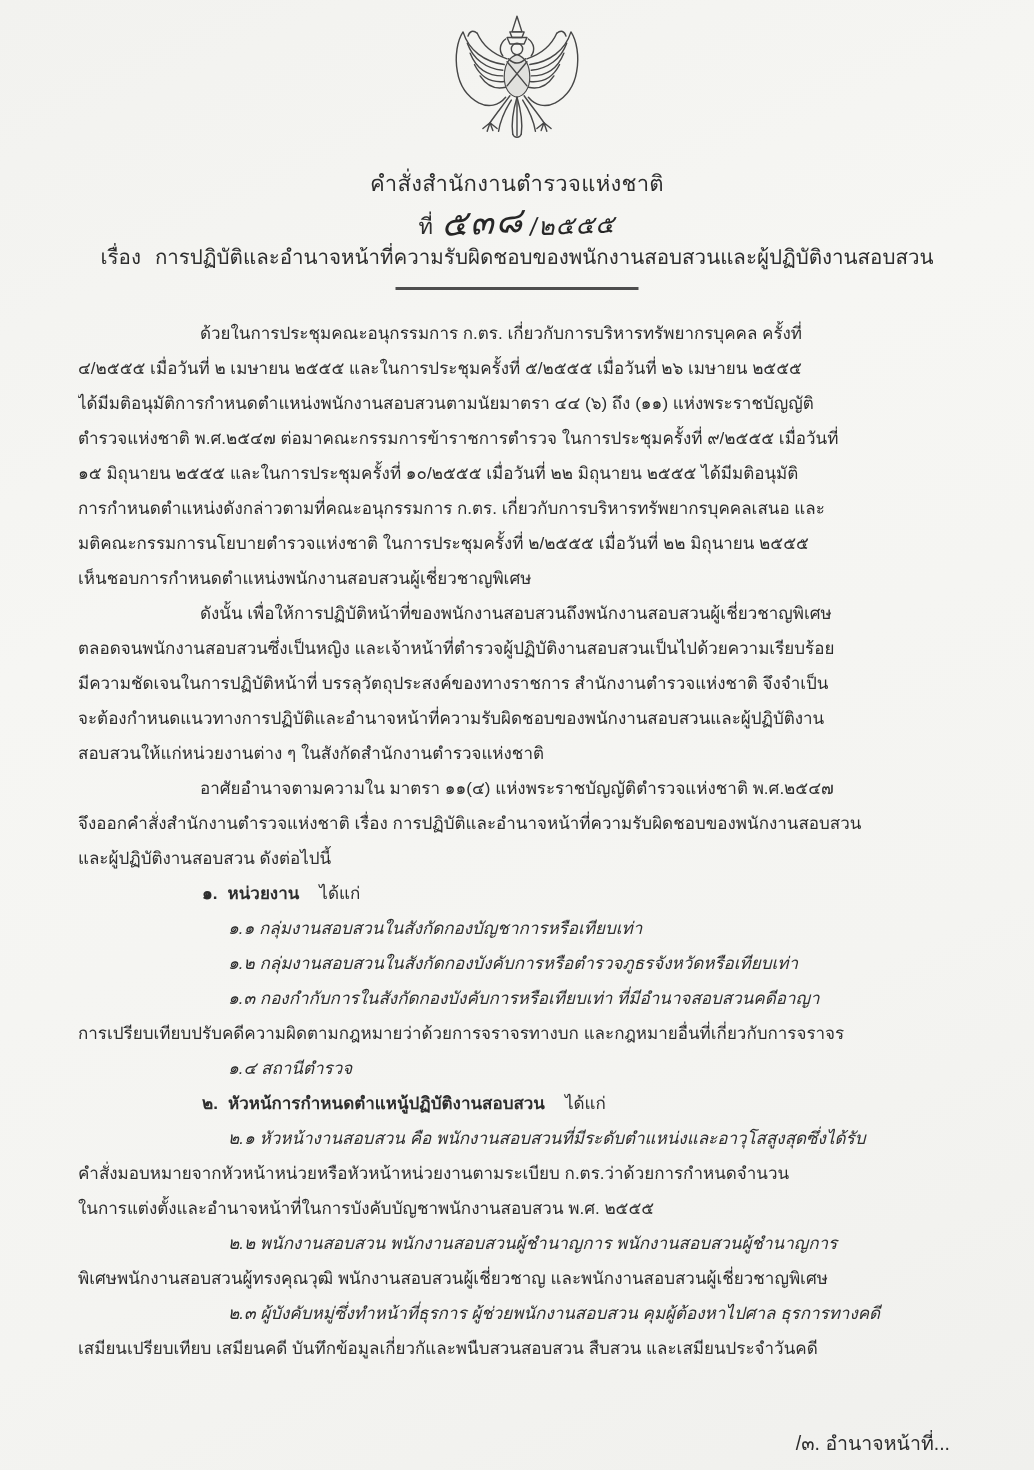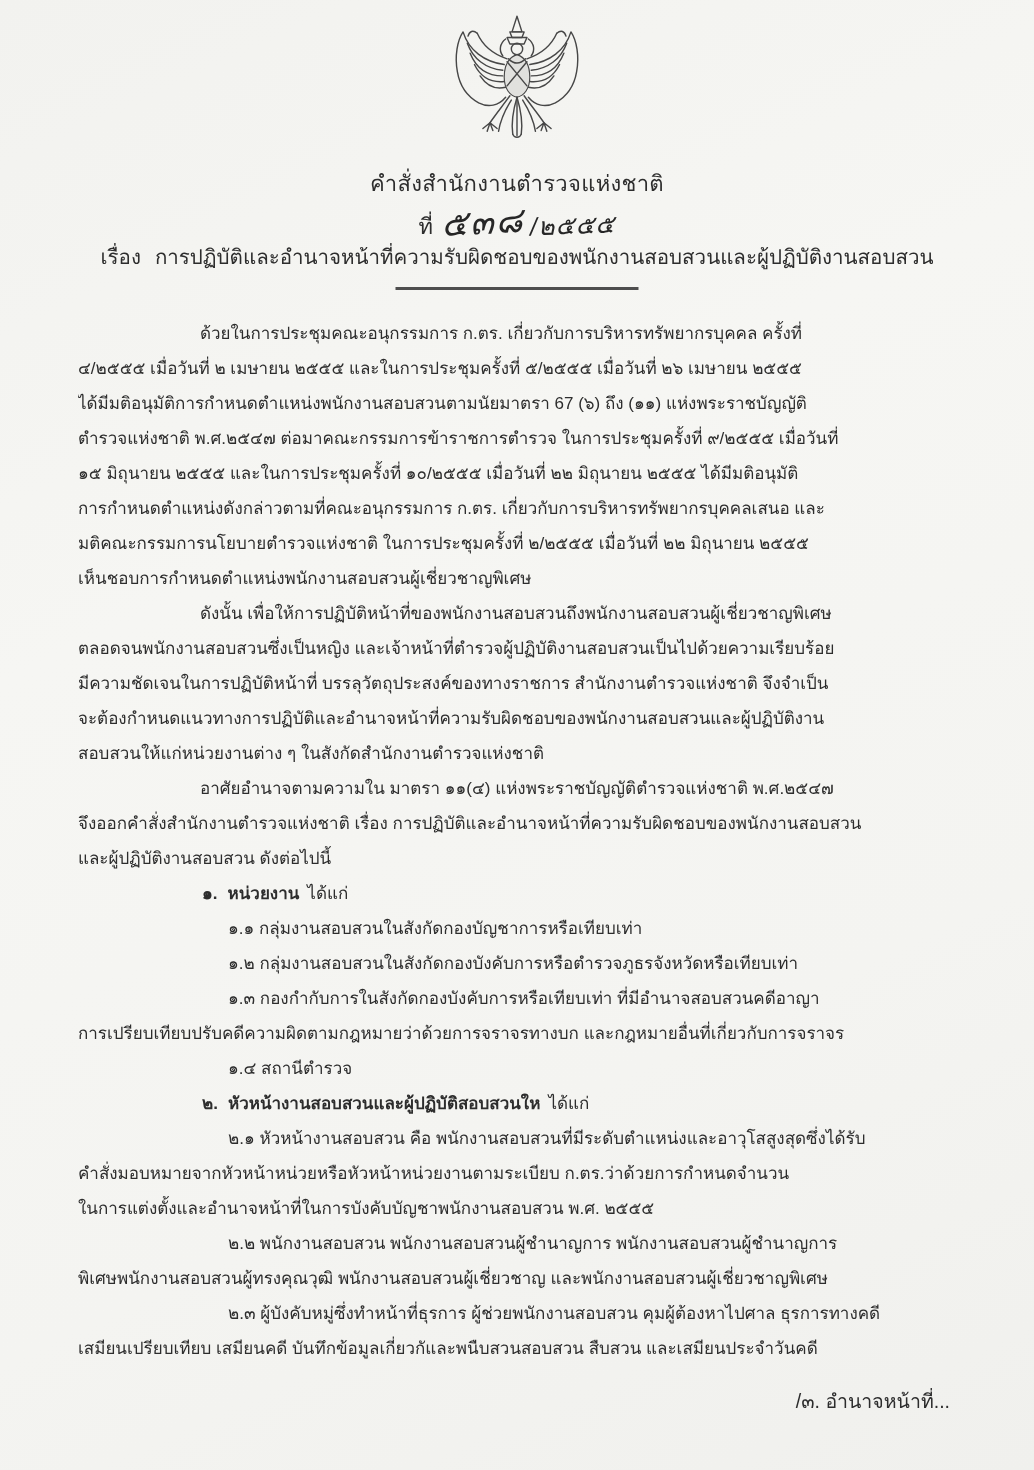--- a/index.html
+++ b/index.html
@@ -134,7 +134,7 @@
 
     <div class="line ind-p">ด้วยในการประชุมคณะอนุกรรมการ ก.ตร. เกี่ยวกับการบริหารทรัพยากรบุคคล ครั้งที่</div>
     <div class="line">๔/๒๕๕๕ เมื่อวันที่ ๒ เมษายน ๒๕๕๕ และในการประชุมครั้งที่ ๕/๒๕๕๕ เมื่อวันที่ ๒๖ เมษายน ๒๕๕๕</div>
-    <div class="line">ได้มีมติอนุมัติการกำหนดตำแหน่งพนักงานสอบสวนตามนัยมาตรา 67 (๖) ถึง (๑๑) แห่งพระราชบัญญัติ</div>
+    <div class="line">ได้มีมติอนุมัติการกำหนดตำแหน่งพนักงานสอบสวนตามนัยมาตรา ๔๔ (๖) ถึง (๑๑) แห่งพระราชบัญญัติ</div>
     <div class="line">ตำรวจแห่งชาติ พ.ศ.๒๕๔๗ ต่อมาคณะกรรมการข้าราชการตำรวจ ในการประชุมครั้งที่ ๙/๒๕๕๕ เมื่อวันที่</div>
     <div class="line">๑๕ มิถุนายน ๒๕๕๕  และในการประชุมครั้งที่ ๑๐/๒๕๕๕  เมื่อวันที่ ๒๒ มิถุนายน ๒๕๕๕  ได้มีมติอนุมัติ</div>
     <div class="line">การกำหนดตำแหน่งดังกล่าวตามที่คณะอนุกรรมการ ก.ตร. เกี่ยวกับการบริหารทรัพยากรบุคคลเสนอ และ</div>

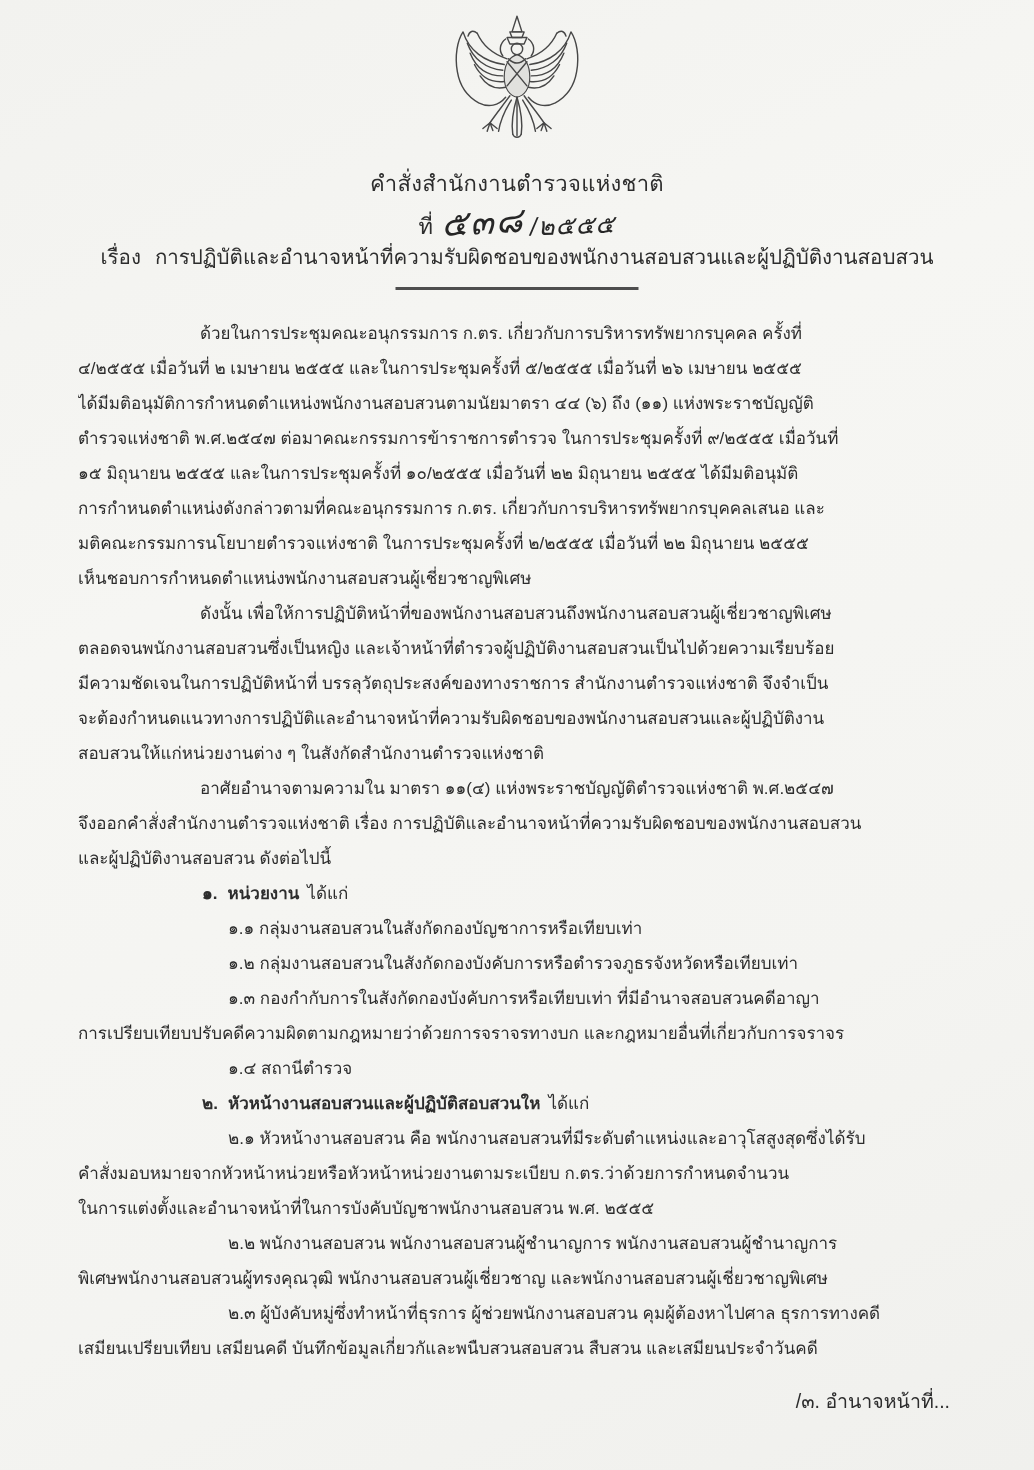--- a/index.html
+++ b/index.html
@@ -60,7 +60,7 @@
   .ind-sub{padding-left:150px;}
   .bold{font-weight:bold;margin-top:27px;}
   .sec-num{margin-right:10px;font-weight:bold;}
-  .sec-suffix{margin-left:8px;font-weight:normal;}
+  .sec-suffix{margin-left:20px;font-weight:normal;}
   
   .footer-ref{
     position:absolute;top:1386px;right:84px;

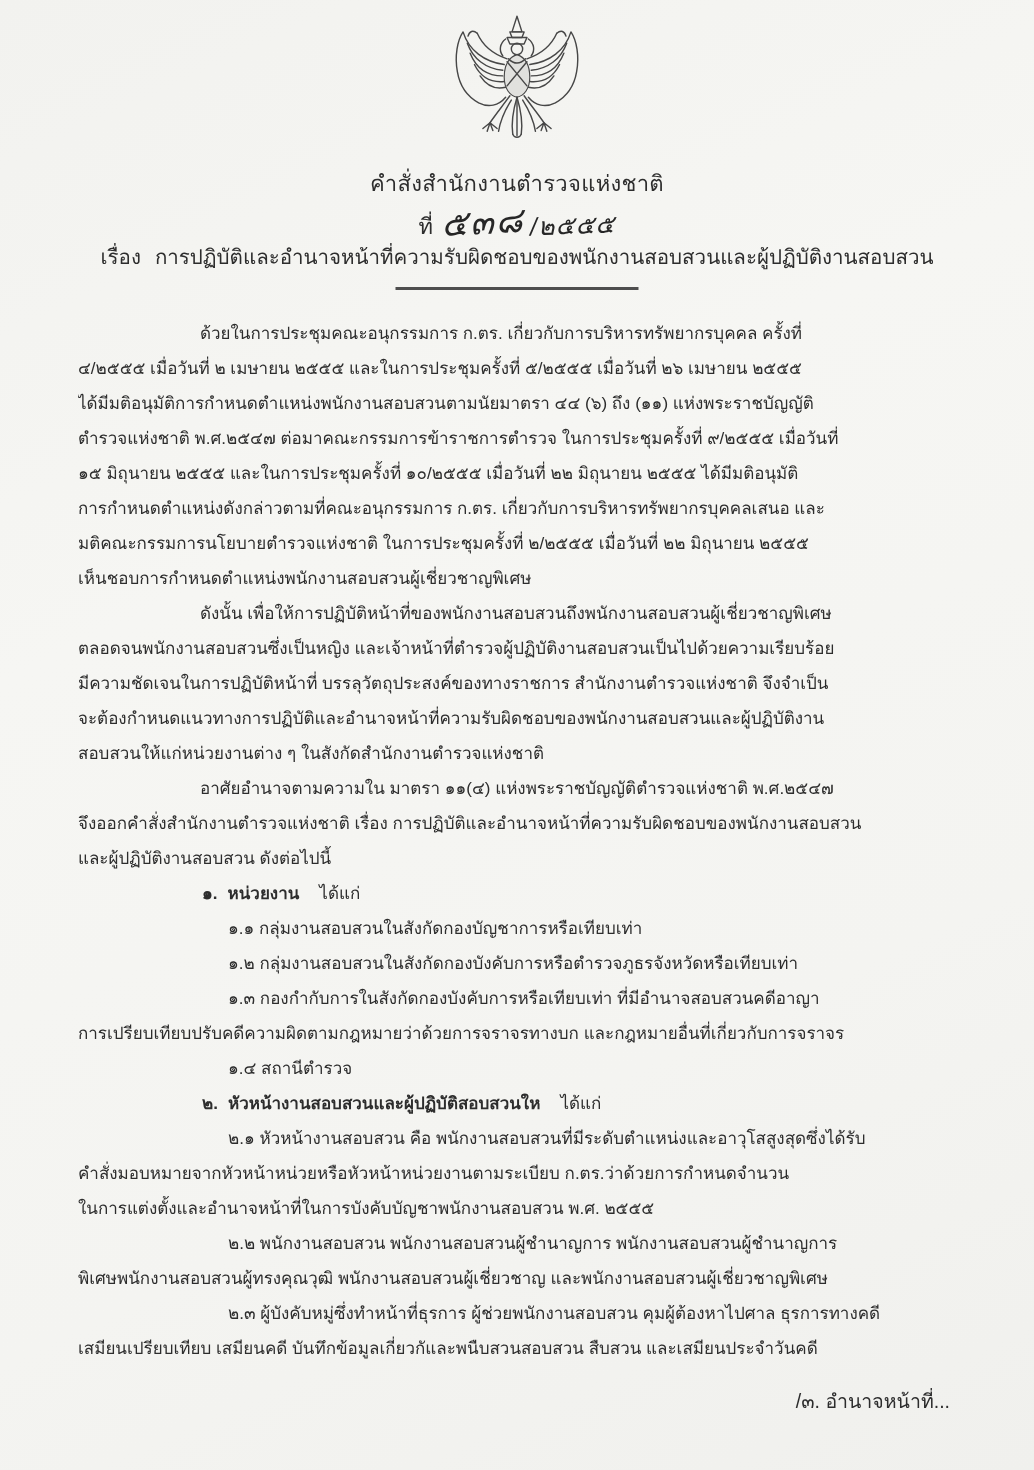--- a/index.html
+++ b/index.html
@@ -57,7 +57,7 @@
   }
   .ind-p{padding-left:122px;}
   .ind-item{padding-left:124px;}
-  .ind-sub{padding-left:150px;}
+  .ind-sub{padding-left:150px;font-style:italic;}
   .bold{font-weight:bold;margin-top:27px;}
   .sec-num{margin-right:10px;font-weight:bold;}
   .sec-suffix{margin-left:20px;font-weight:normal;}

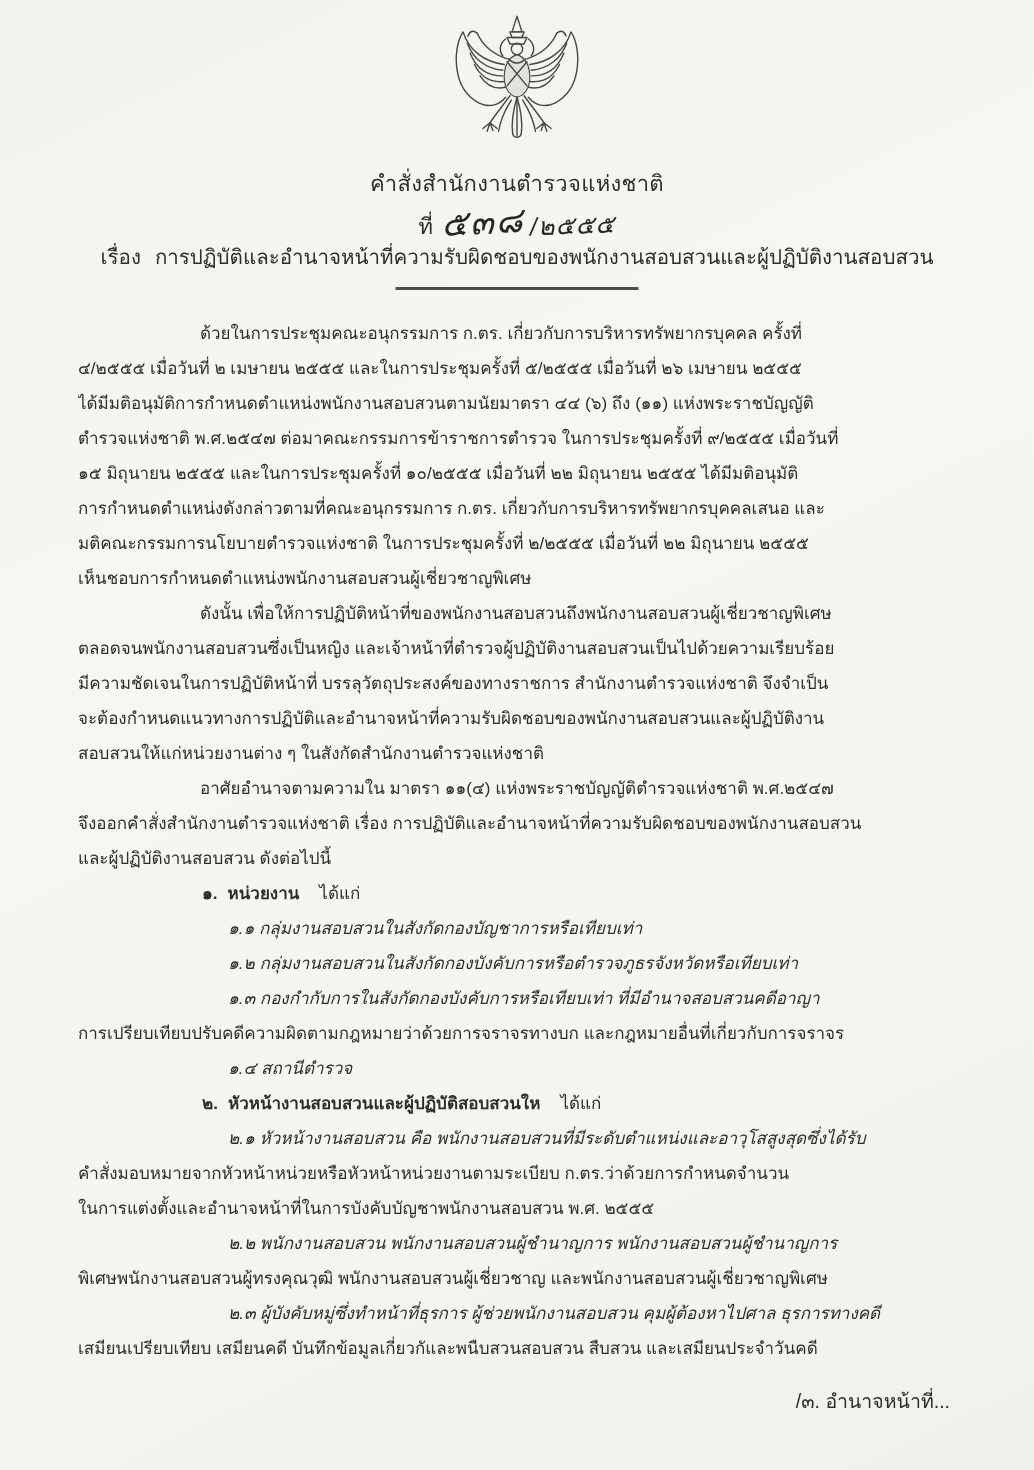--- a/index.html
+++ b/index.html
@@ -161,7 +161,7 @@
     <div class="line ind-sub">๑.๔  สถานีตำรวจ</div>
 
     <div class="line ind-item">
-      <span class="sec-num">๒.</span><span class="bold">หัวหน้างานสอบสวนและผู้ปฏิบัติสอบสวนให</span><span class="sec-suffix">ได้แก่</span>
+      <span class="sec-num">๒.</span><span class="bold">หัวหน้การกำหนดตำแหนู้ปฏิบัติงานสอบสวน</span><span class="sec-suffix">ได้แก่</span>
     </div>
     <div class="line ind-sub">๒.๑  หัวหน้างานสอบสวน คือ พนักงานสอบสวนที่มีระดับตำแหน่งและอาวุโสสูงสุดซึ่งได้รับ</div>
     <div class="line">คำสั่งมอบหมายจากหัวหน้าหน่วยหรือหัวหน้าหน่วยงานตามระเบียบ ก.ตร.ว่าด้วยการกำหนดจำนวน</div>

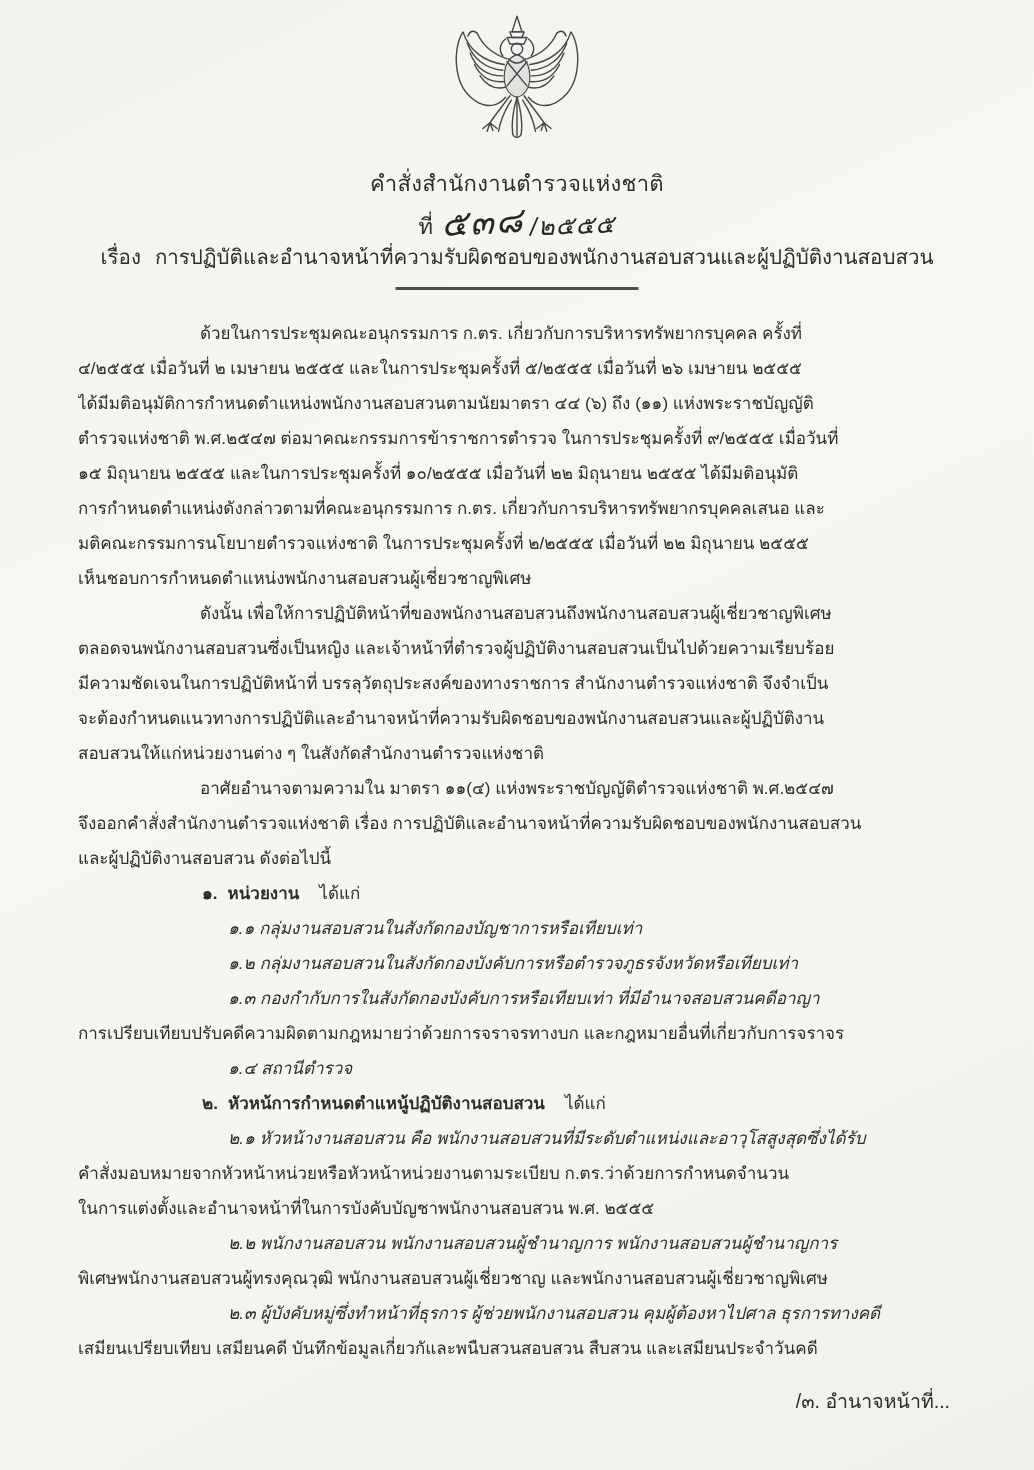--- a/index.html
+++ b/index.html
@@ -63,7 +63,7 @@
   .sec-suffix{margin-left:20px;font-weight:normal;}
   
   .footer-ref{
-    position:absolute;top:1386px;right:84px;
+    position:absolute;top:1428px;right:84px;
     font-size:19.5px;font-weight:500;margin-left:36px;
   }
   .g{stroke:#474747;stroke-width:2;fill:none;stroke-linecap:round;stroke-linejoin:round;}

